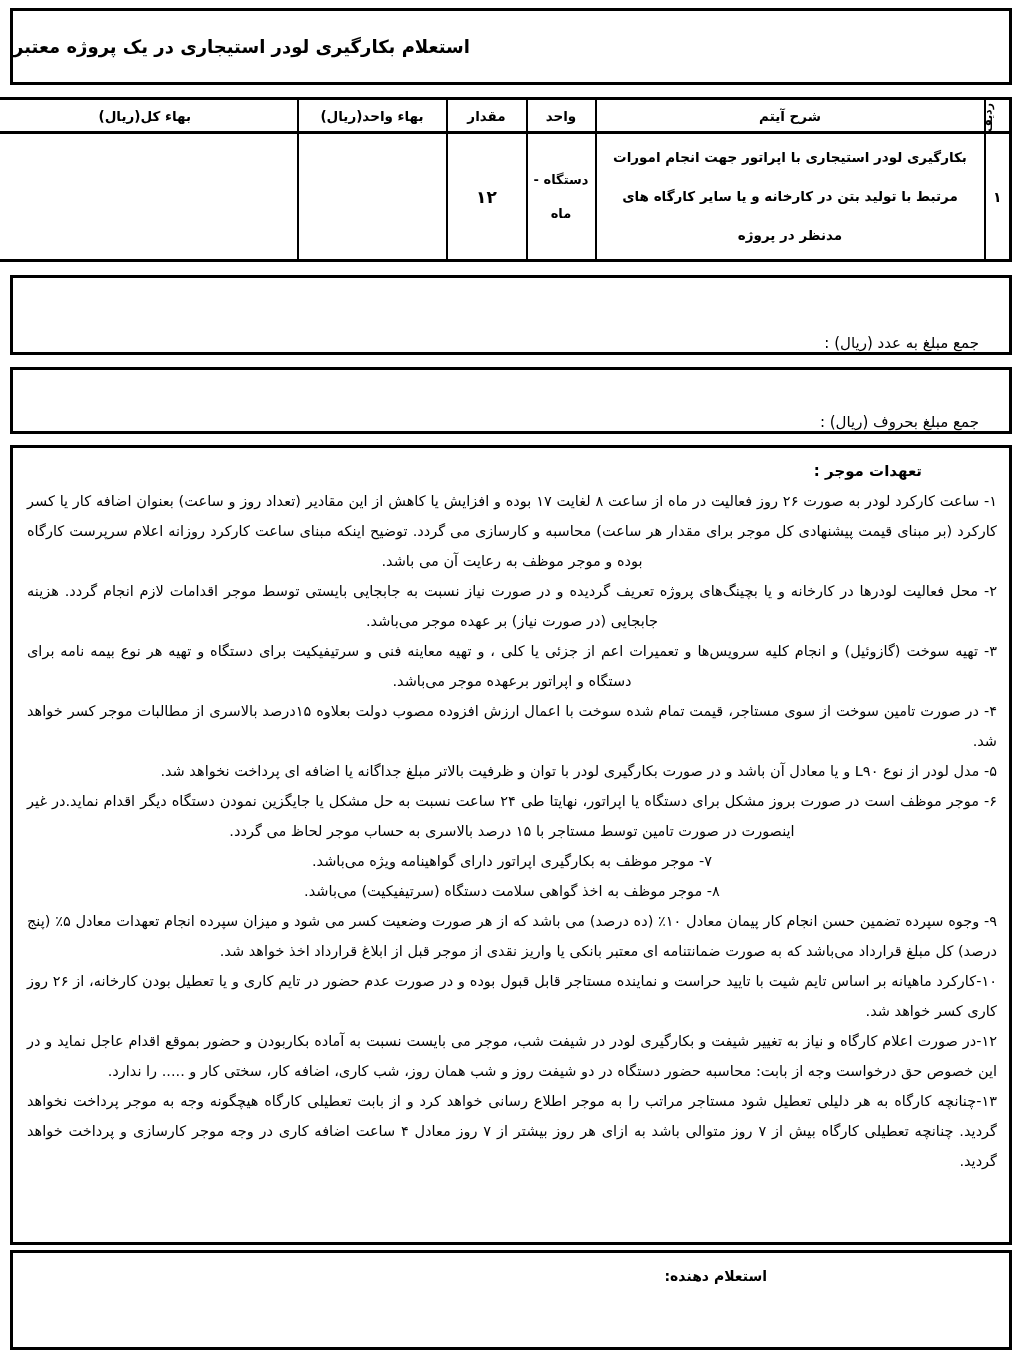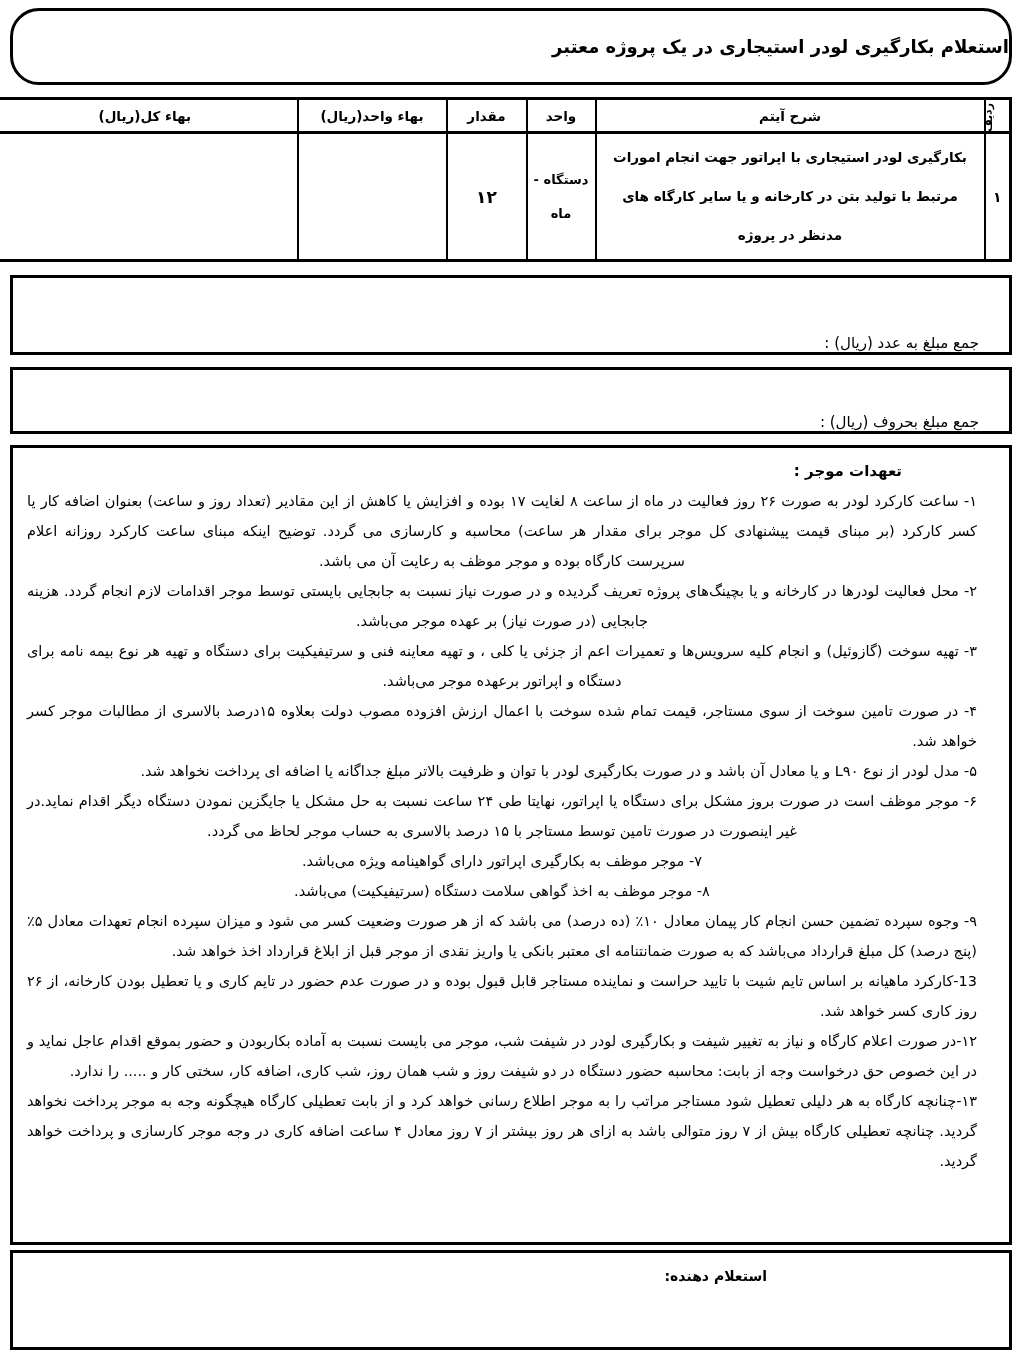--- a/index.html
+++ b/index.html
@@ -21,7 +21,7 @@
   .title-box{
     margin-top:8px;
     height:77px;
-    display:flex;align-items:center;justify-content:flex-start;border-radius:29px;
+    display:flex;align-items:center;justify-content:flex-end;
   }
   .title-box h1{
     margin:0;font-size:18px;font-weight:bold;

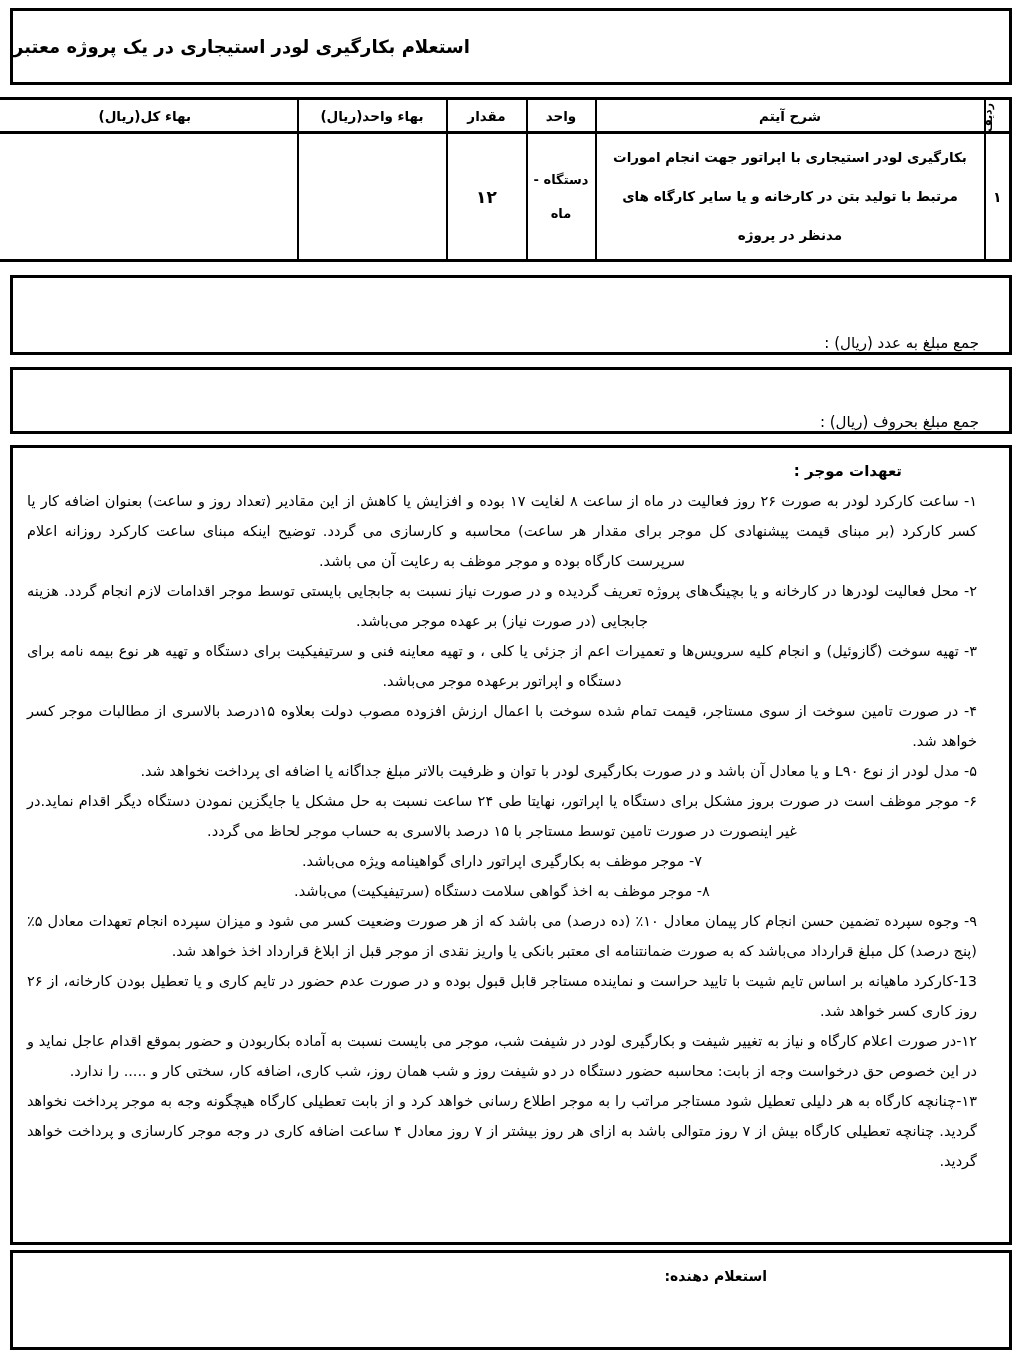--- a/index.html
+++ b/index.html
@@ -74,7 +74,7 @@
   .terms-box{
     margin-top:11px;
     min-height:800px;
-    padding:8px 32px 6px 14px;
+    padding:8px 12px 6px 14px;
   }
   .terms-box .terms-heading{
     margin:0;

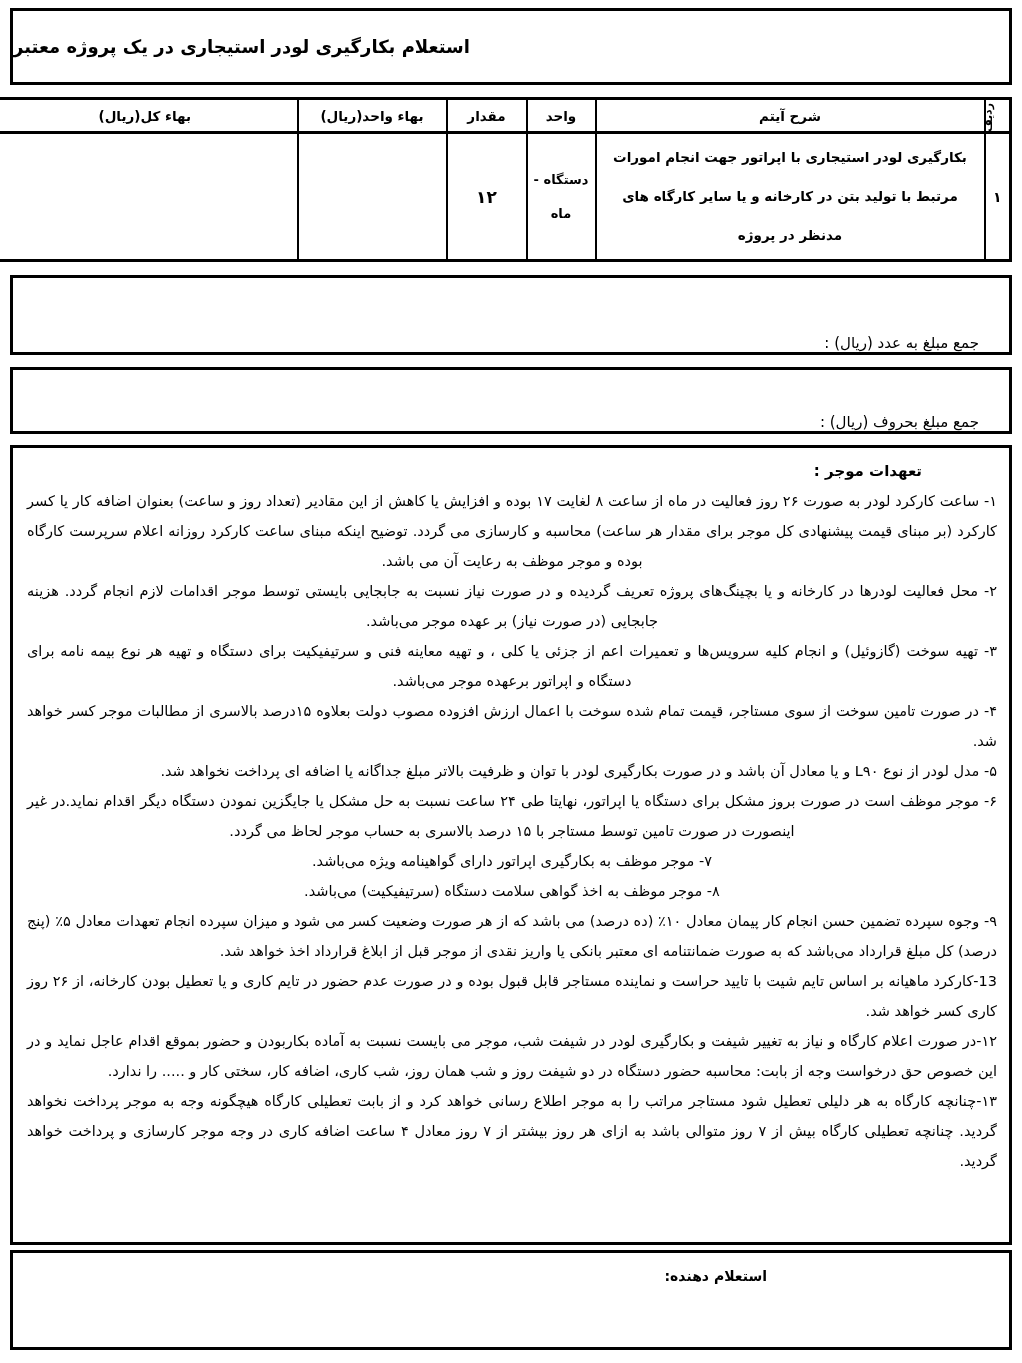--- a/index.html
+++ b/index.html
@@ -159,7 +159,7 @@
   <p class="centered">۷- موجر موظف به بکارگیری اپراتور دارای گواهینامه ویژه می‌باشد.</p>
   <p class="centered">۸- موجر موظف به اخذ گواهی سلامت دستگاه (سرتیفیکیت) می‌باشد.</p>
   <p>۹- وجوه سپرده تضمین حسن انجام کار پیمان معادل ۱۰٪ (ده درصد) می باشد که از هر صورت وضعیت کسر می شود و میزان سپرده انجام تعهدات معادل ۵٪ (پنج درصد) کل مبلغ قرارداد می‌باشد که به صورت ضمانتنامه ای معتبر بانکی یا واریز نقدی  از موجر قبل از ابلاغ قرارداد اخذ خواهد شد.</p>
-  <p>13-کارکرد ماهیانه بر اساس تایم شیت با تایید حراست و  نماینده مستاجر قابل قبول بوده و در صورت عدم حضور در تایم کاری و یا تعطیل بودن کارخانه، از ۲۶ روز کاری کسر خواهد شد.</p>
+  <p>۱۰-کارکرد ماهیانه بر اساس تایم شیت با تایید حراست و  نماینده مستاجر قابل قبول بوده و در صورت عدم حضور در تایم کاری و یا تعطیل بودن کارخانه، از ۲۶ روز کاری کسر خواهد شد.</p>
   <p>۱۲-در صورت اعلام کارگاه و نیاز به تغییر شیفت و بکارگیری لودر در شیفت شب، موجر می بایست نسبت به آماده بکاربودن و حضور بموقع اقدام عاجل نماید و در این خصوص  حق درخواست وجه از بابت: محاسبه حضور دستگاه در دو شیفت روز و شب همان روز، شب کاری، اضافه کار، سختی کار و ..... را ندارد.</p>
   <p>۱۳-چنانچه کارگاه به هر دلیلی تعطیل شود مستاجر مراتب را به موجر اطلاع رسانی خواهد کرد و از بابت تعطیلی کارگاه هیچگونه وجه به موجر پرداخت نخواهد گردید. چنانچه تعطیلی کارگاه بیش از ۷ روز متوالی باشد به ازای هر روز بیشتر از ۷ روز معادل ۴ ساعت اضافه کاری در وجه موجر کارسازی و پرداخت خواهد گردید.</p>
 </div>

